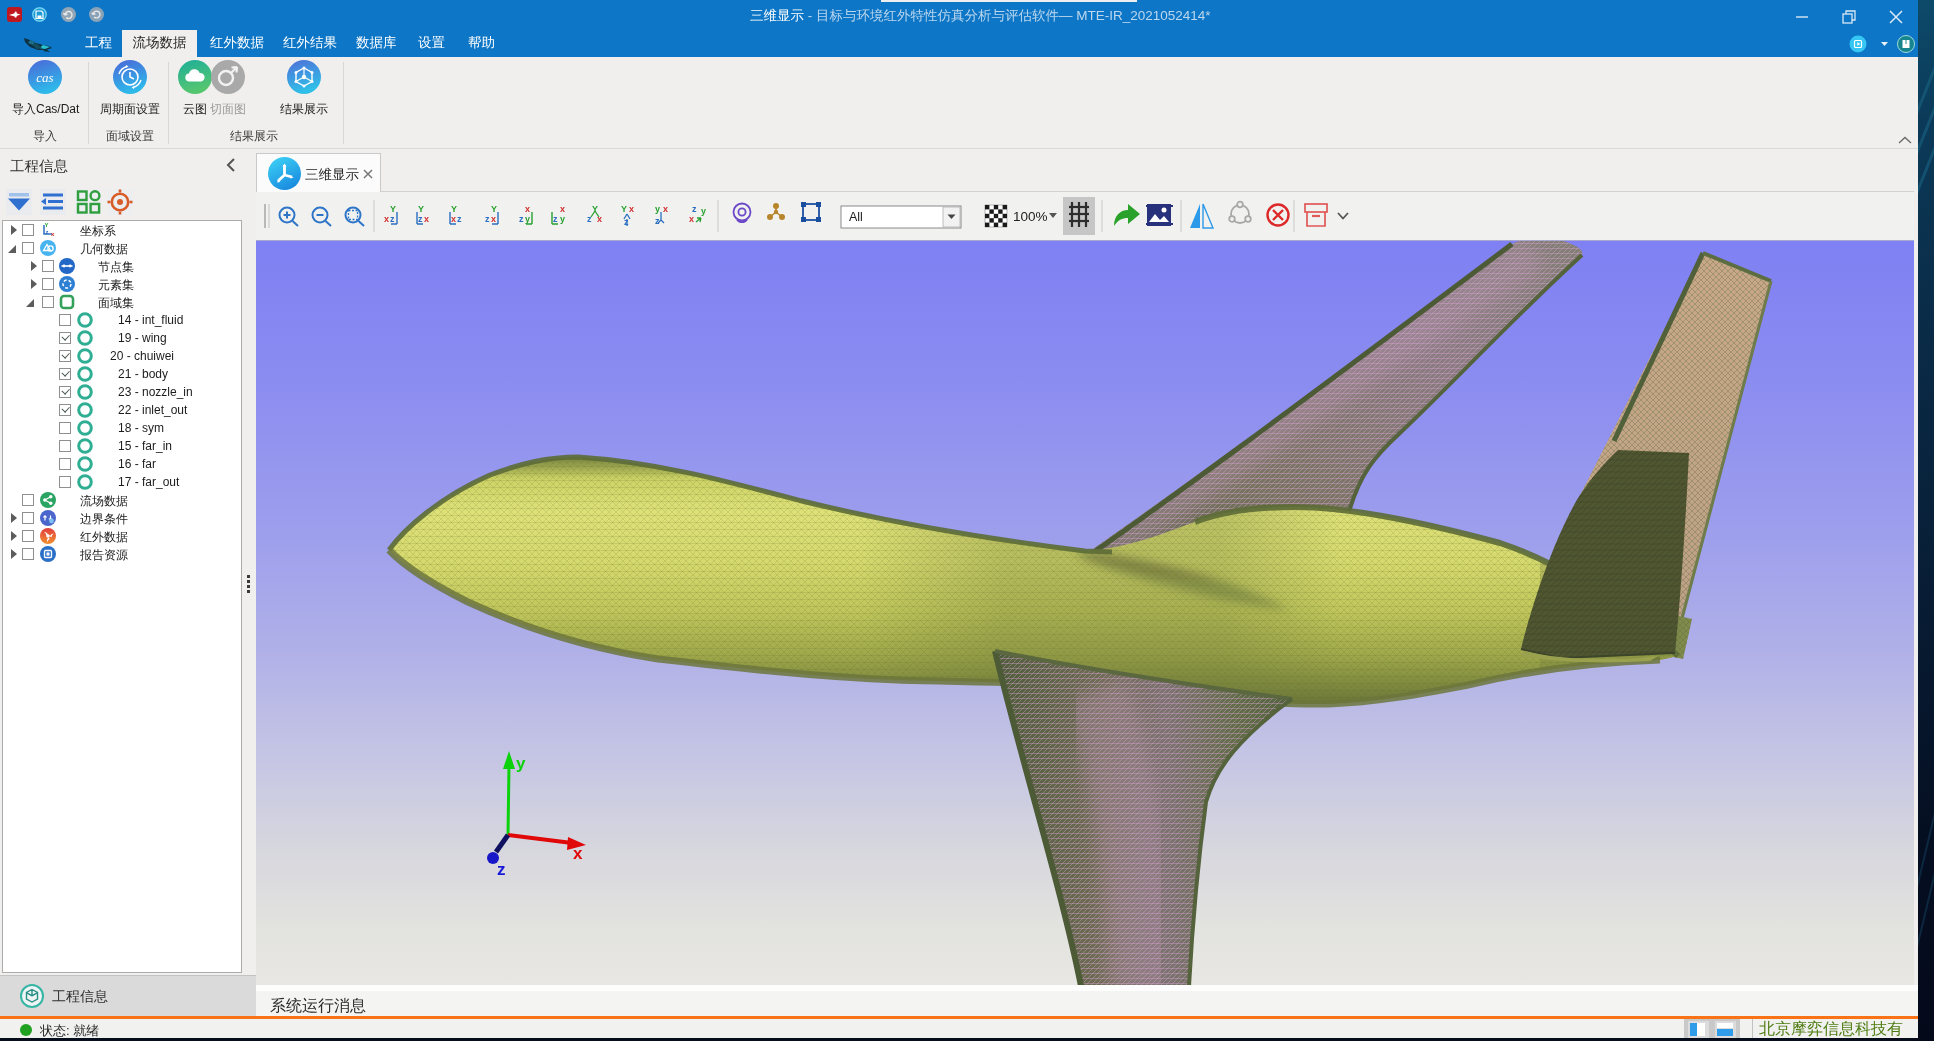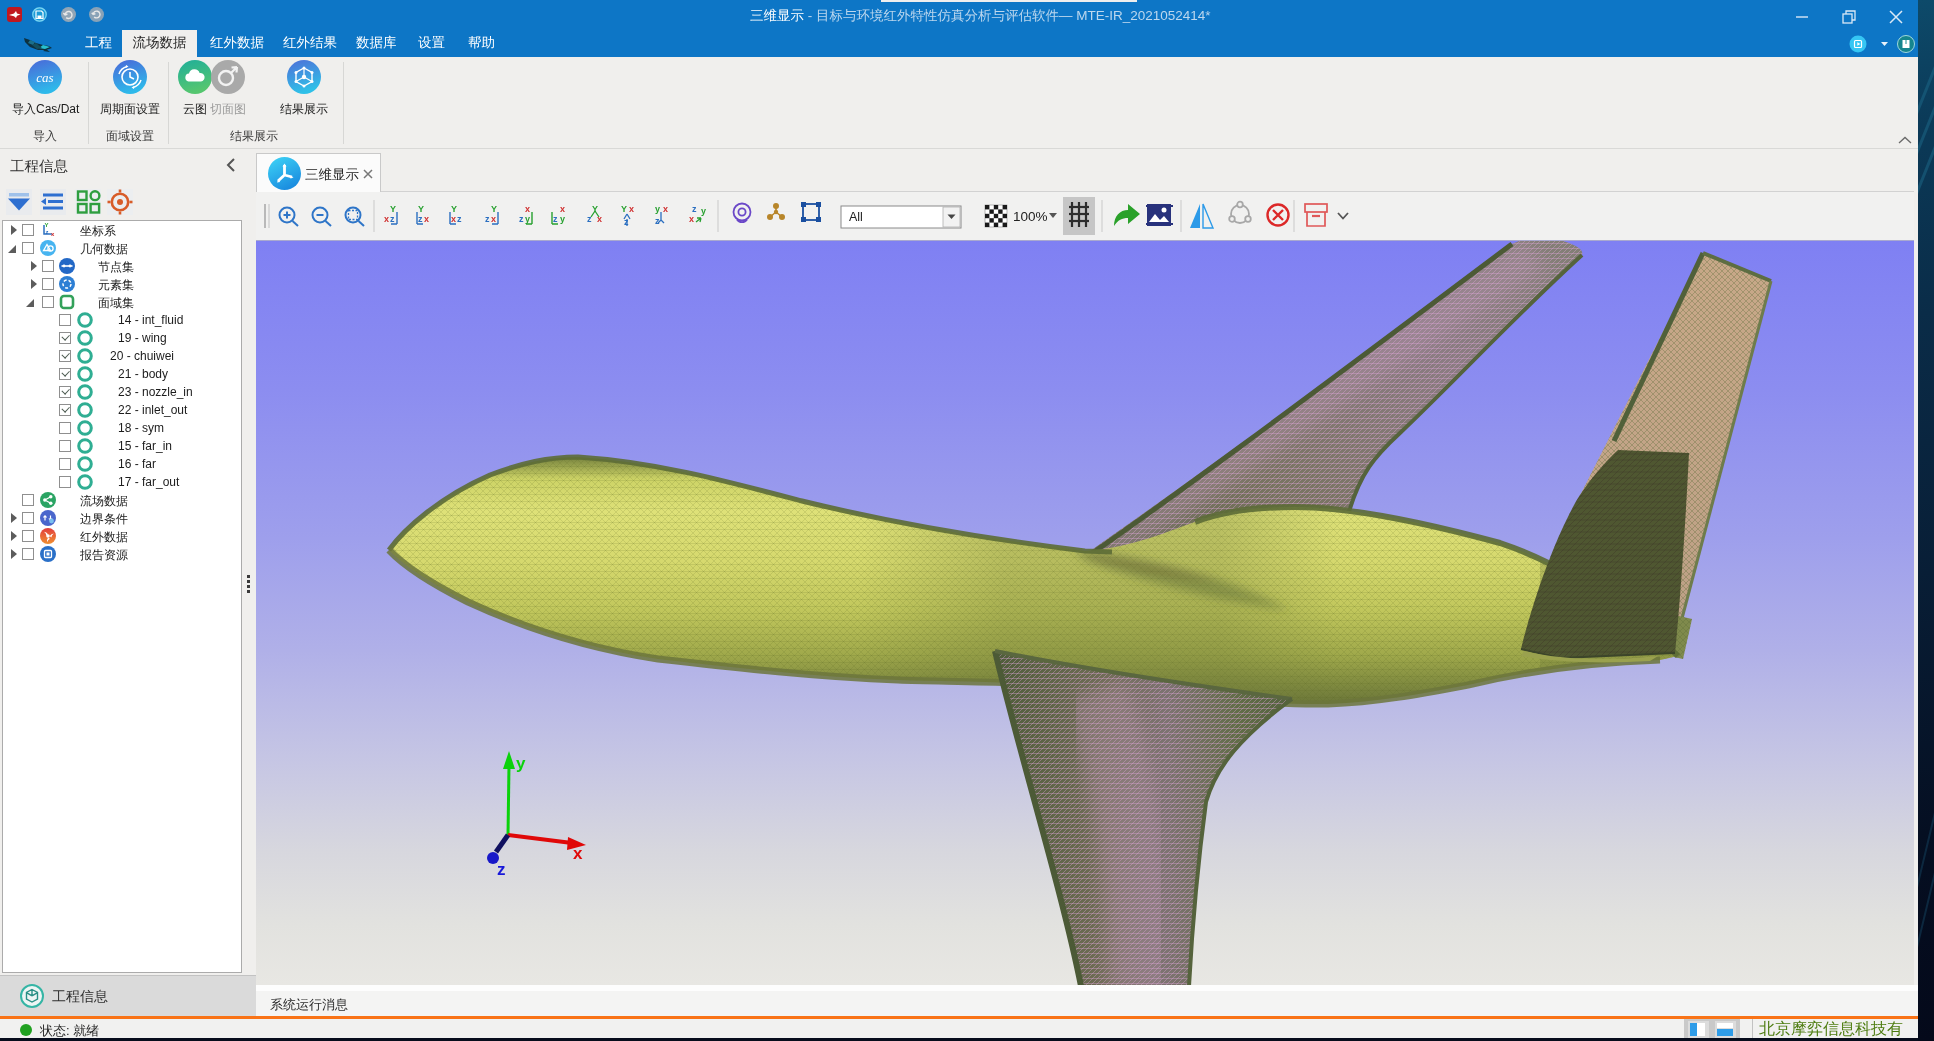--- a/index.html
+++ b/index.html
@@ -797,7 +797,7 @@
   <div class="abs" id="rightgap"></div>
   <div class="abs" id="msgbar">
       <div class="white"></div>
-      <div style="position:absolute;left:14px;top:11px;font-size:13px;color:#2b2b2b;">系统运行消息</div>
+      <div style="position:absolute;left:14px;top:11px;font-size:16px;color:#2b2b2b;">系统运行消息</div>
     </div>
 
   <svg class="abs" style="left:246px;top:575px" width="6" height="18" viewBox="0 0 6 18">

